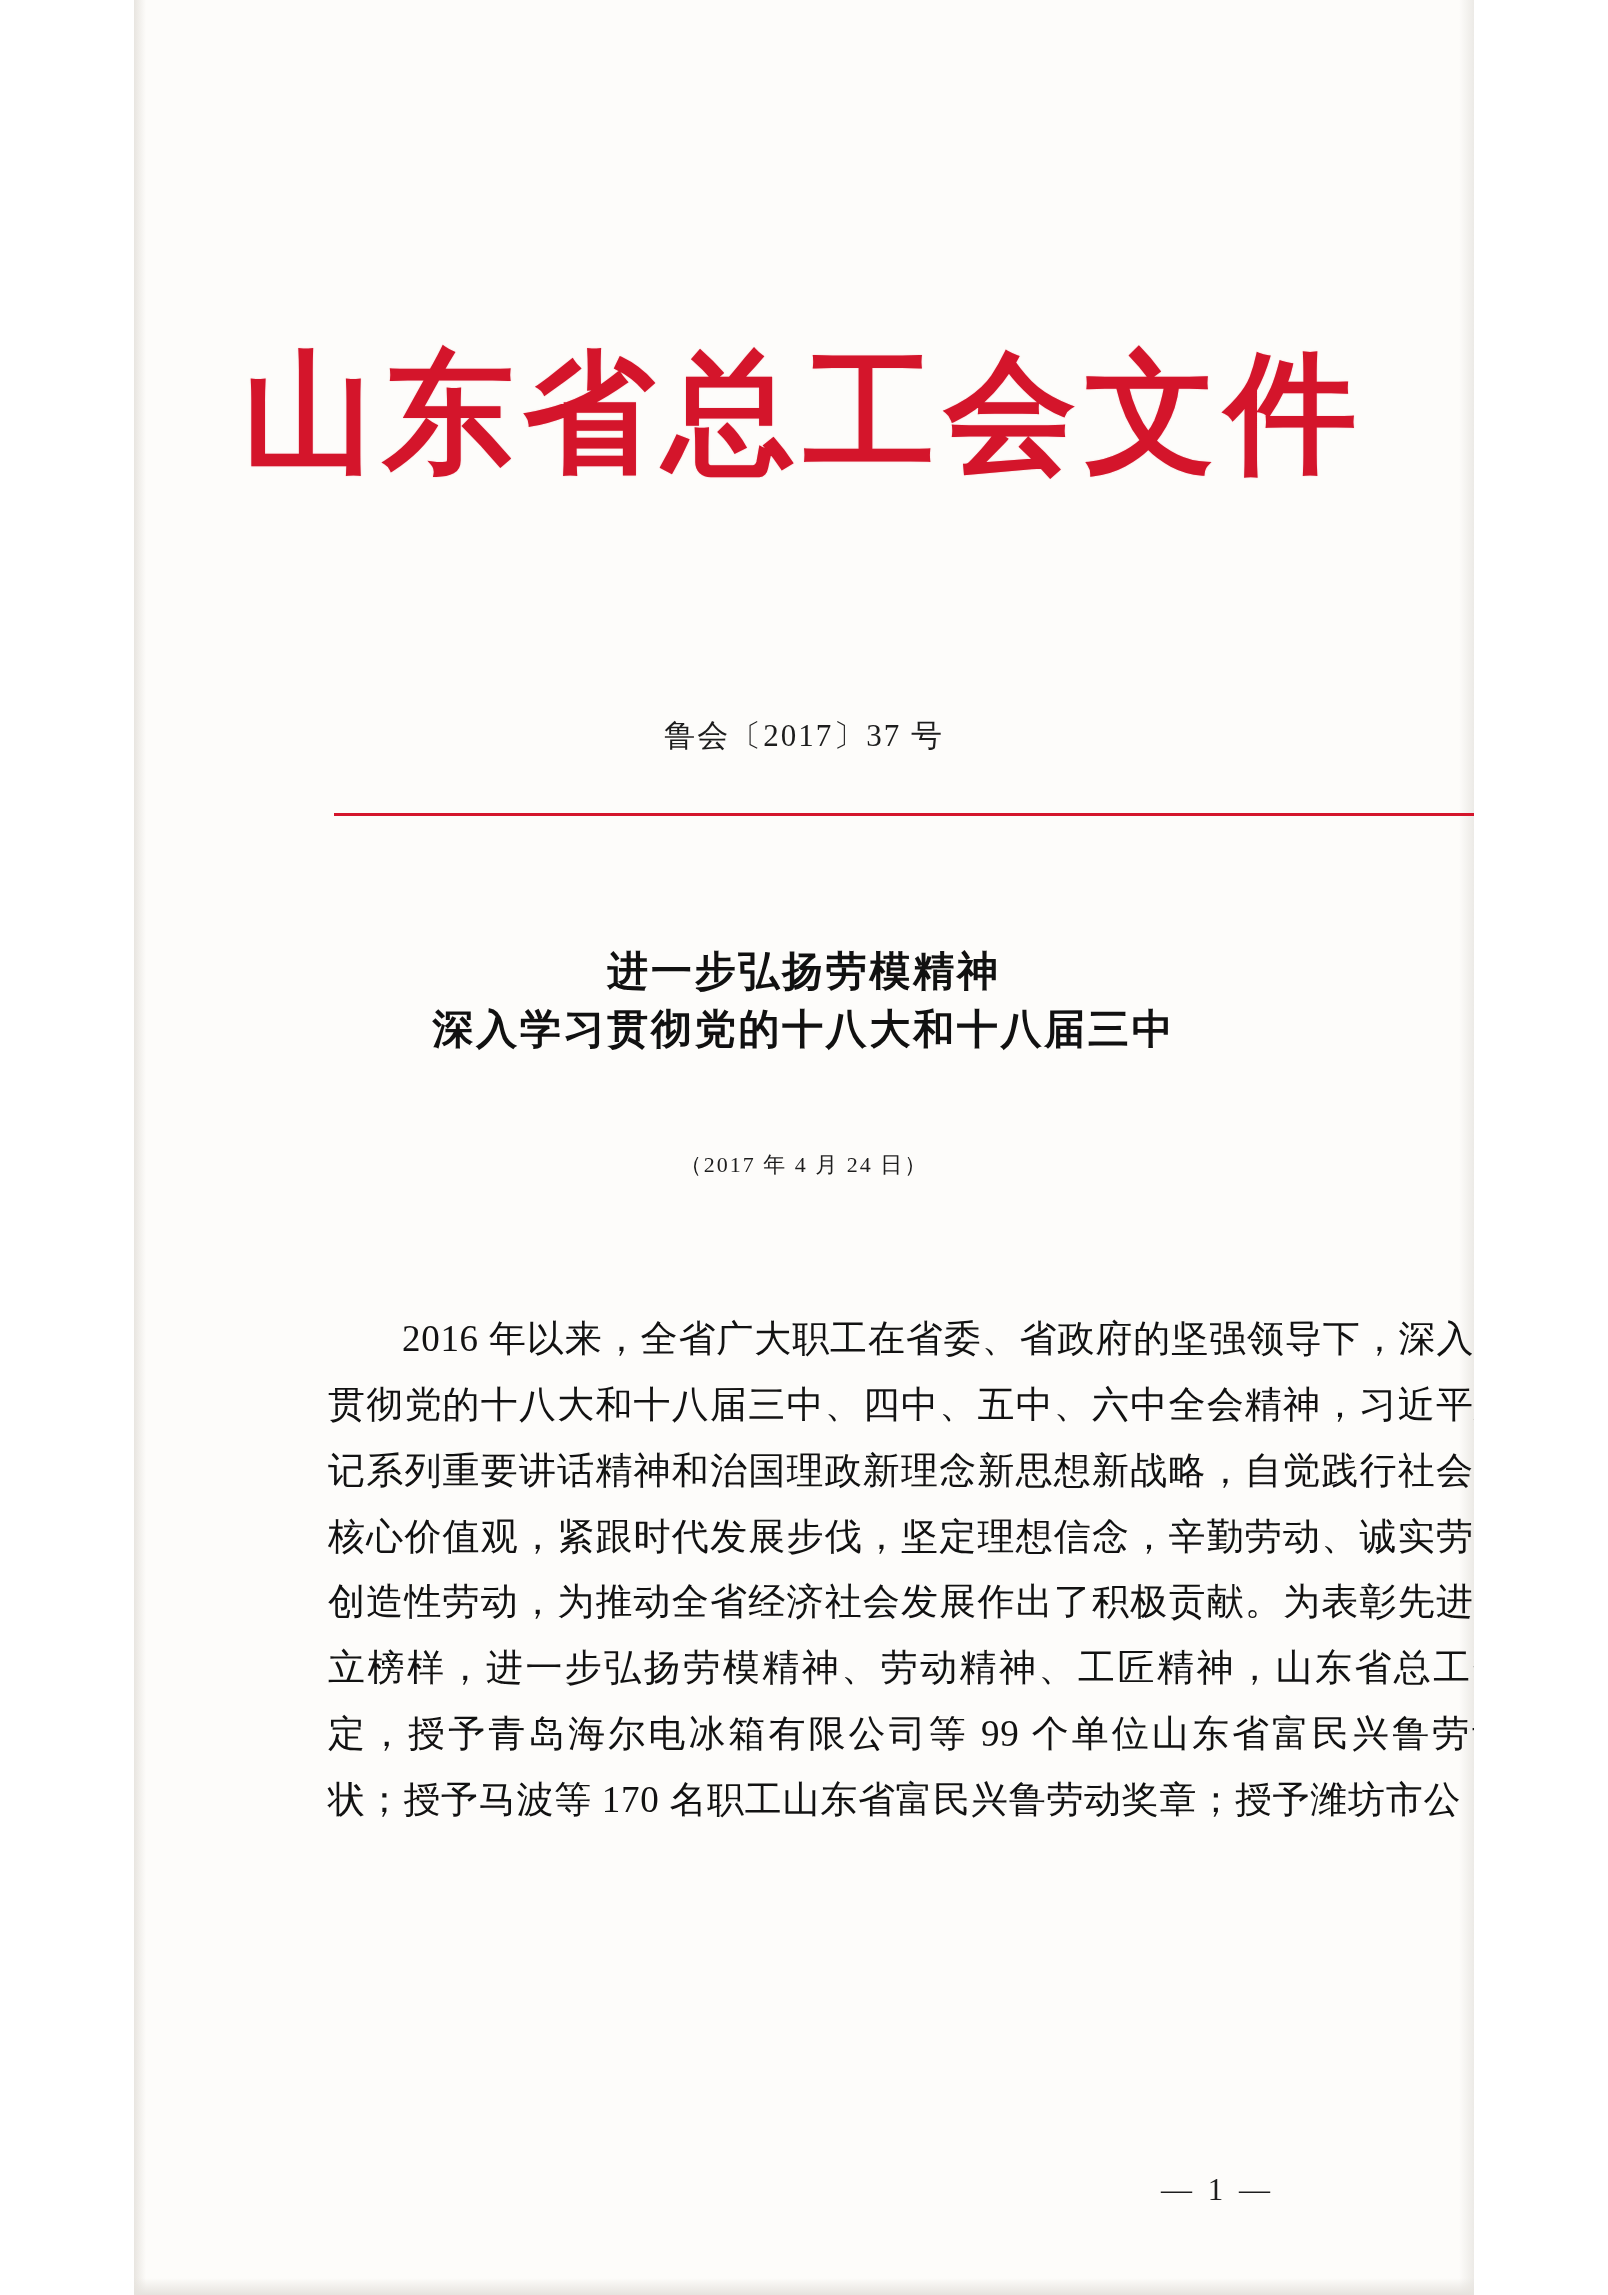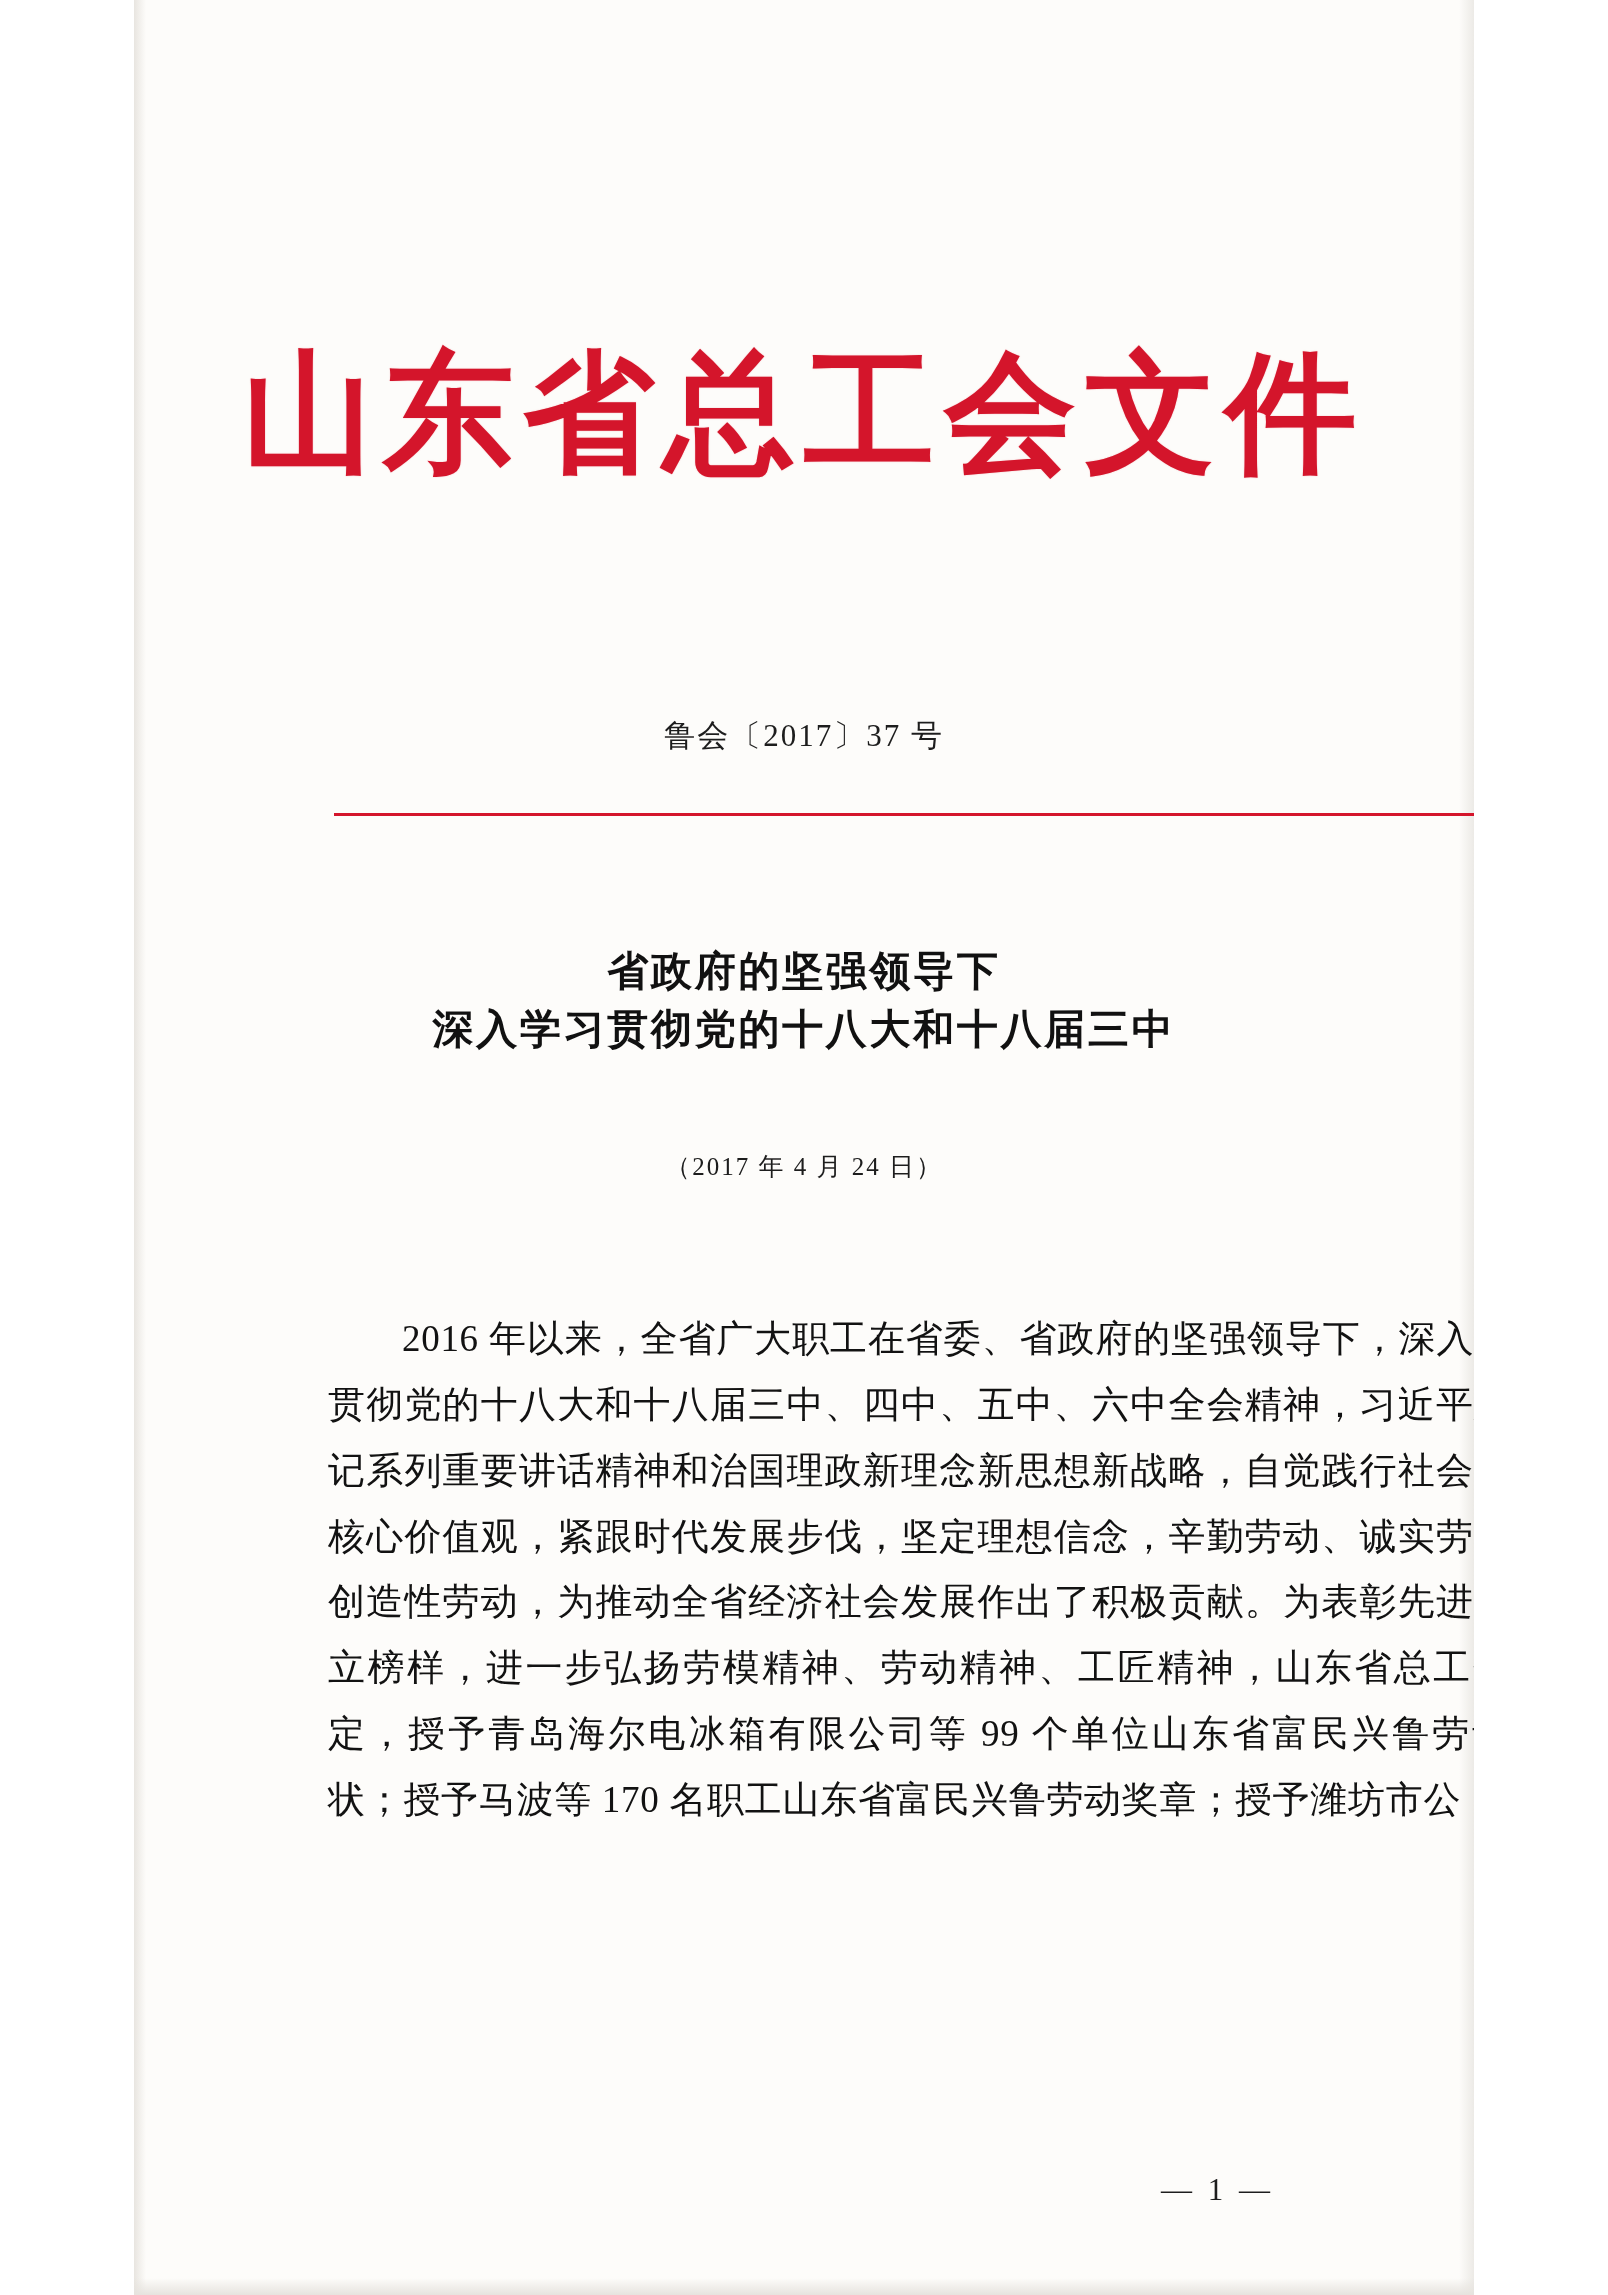--- a/index.html
+++ b/index.html
@@ -149,7 +149,7 @@
   <div class="red-rule"></div>
 
   <div class="title-block">
-    <div class="title-line">省政府的坚强领导下</div>
+    <div class="title-line">进一步弘扬劳模精神</div>
     <div class="title-line">深入学习贯彻党的十八大和十八届三中</div>
   </div>
 

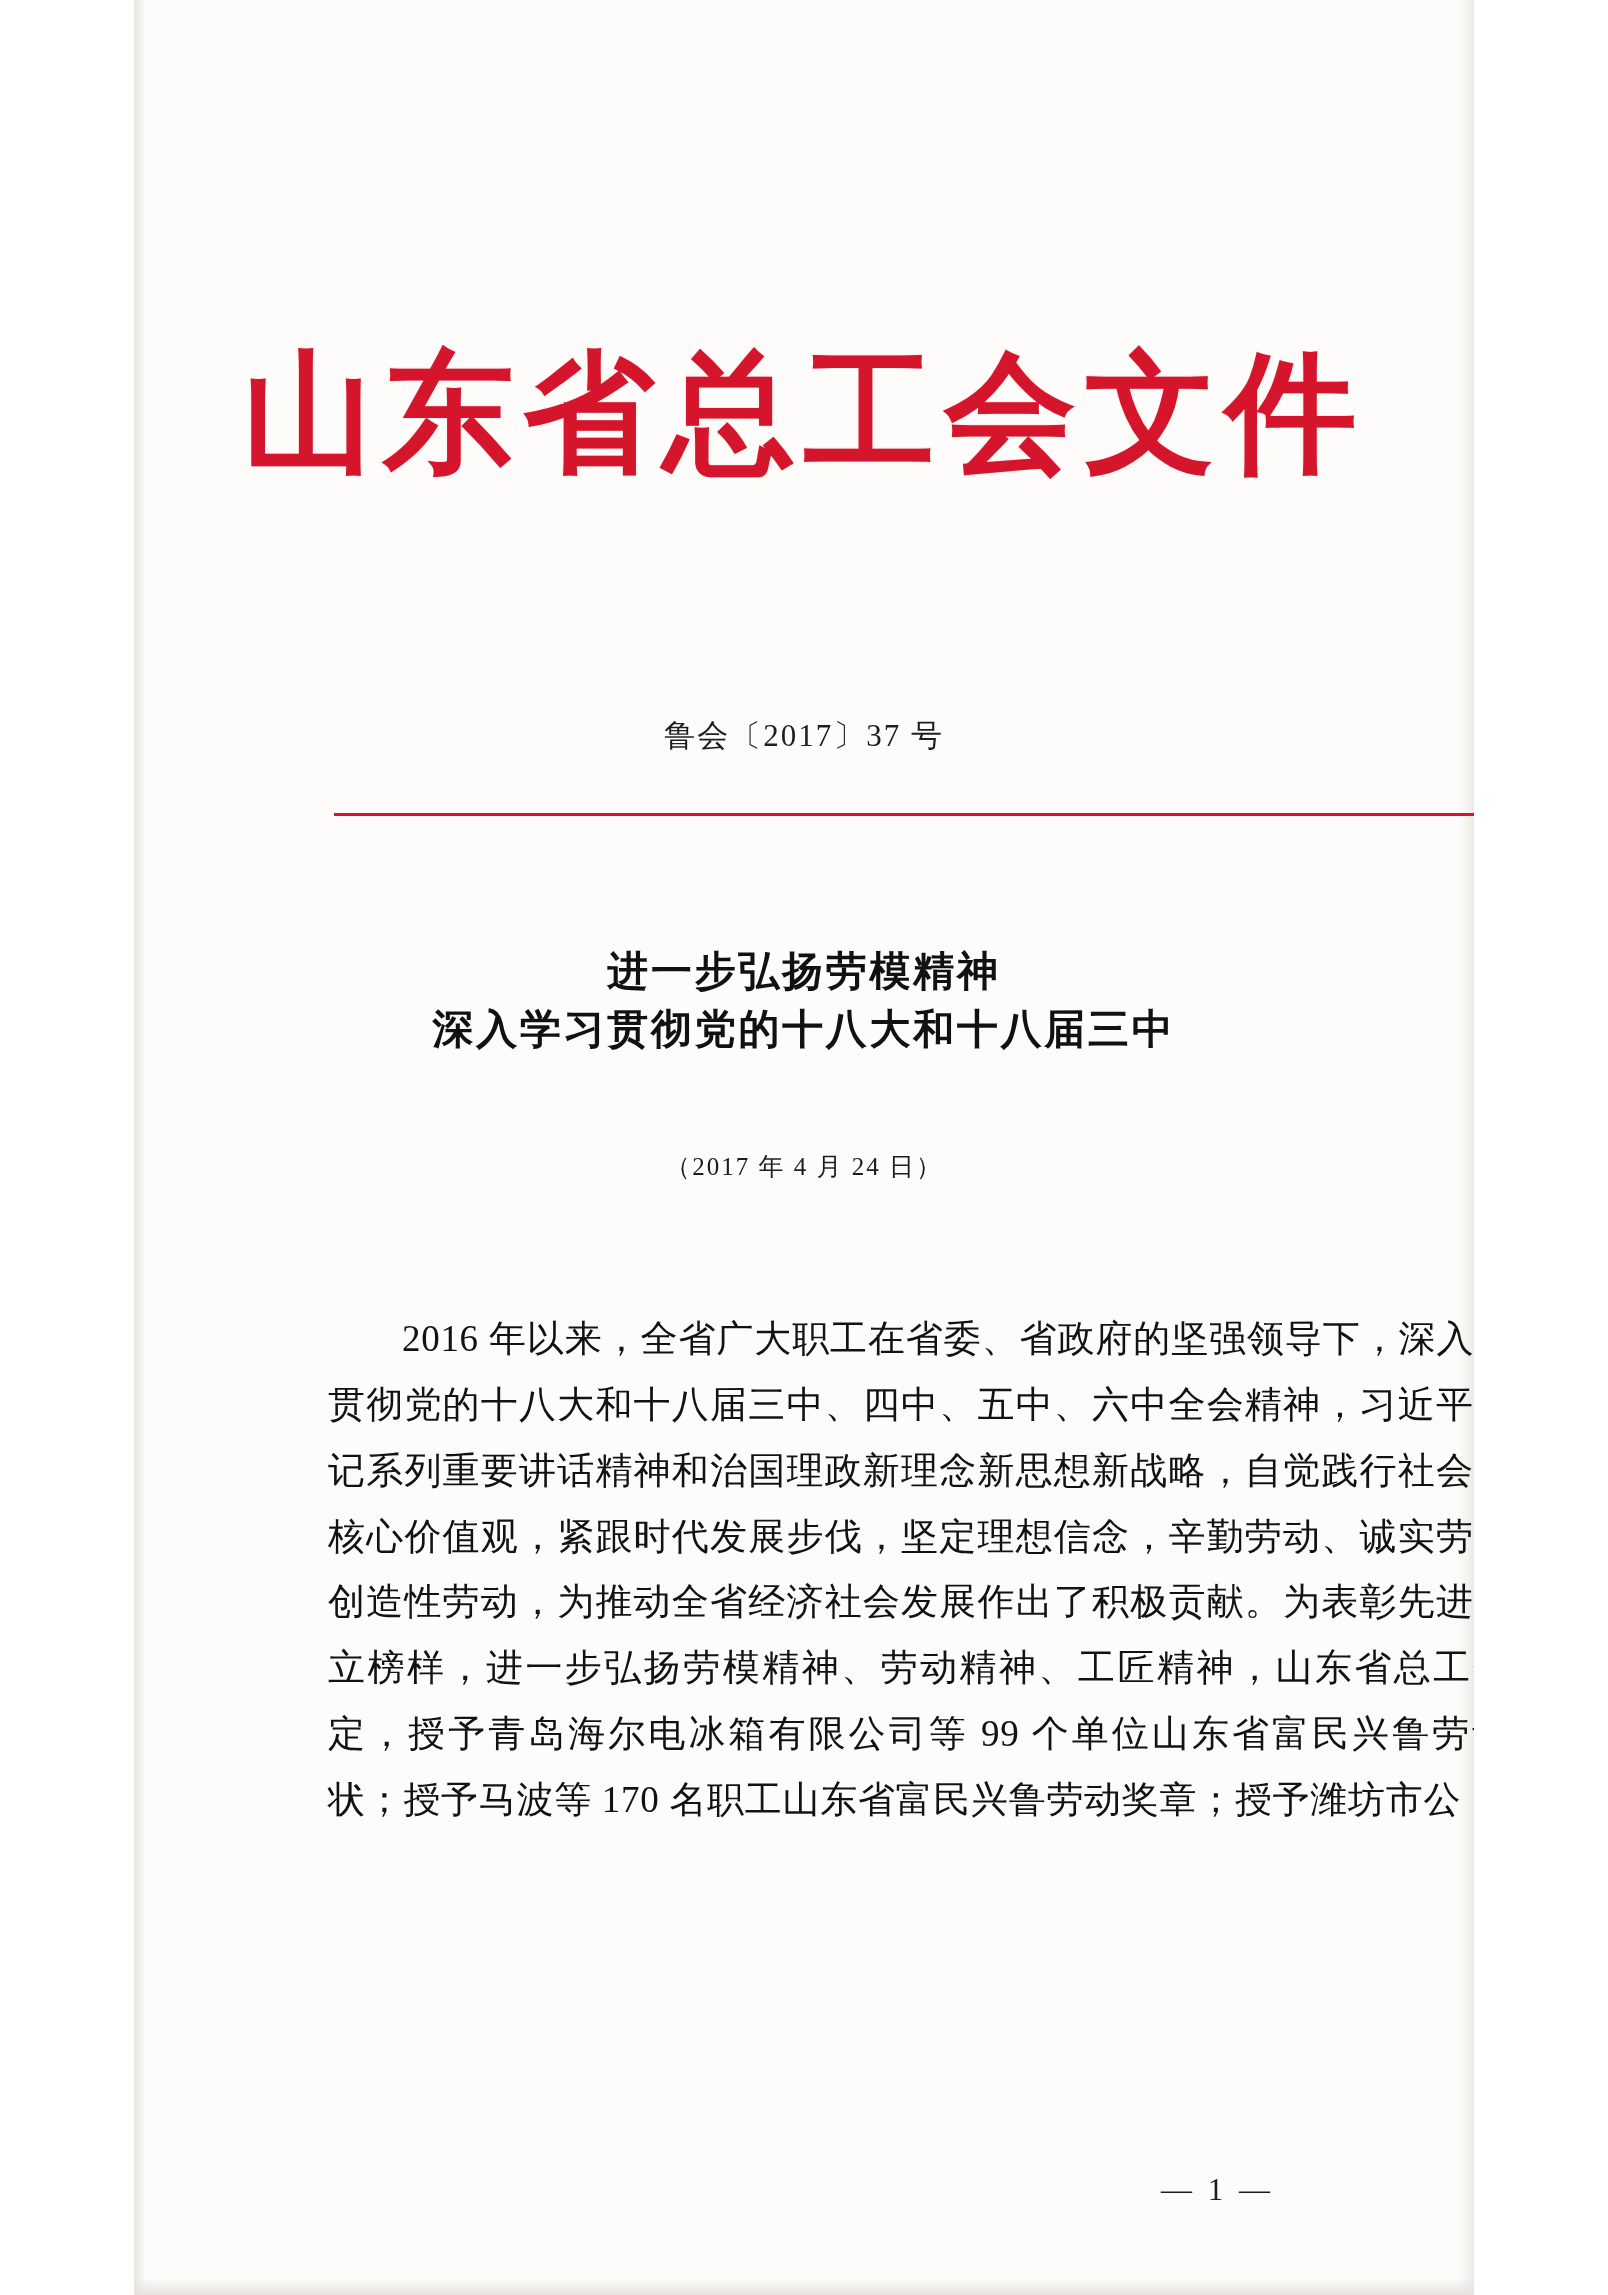--- a/index.html
+++ b/index.html
@@ -99,7 +99,7 @@
     left: 0;
     width: 100%;
     text-align: center;
-    font-size: 25px;
+    font-size: 22px;
     letter-spacing: 2px;
     color: #1d1d1d;
     font-family: "Liberation Serif", serif;

